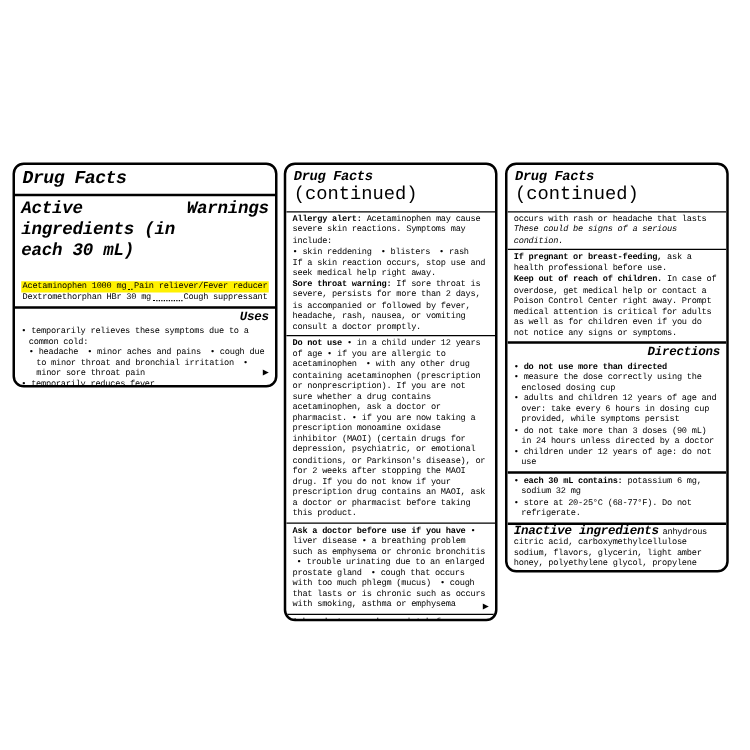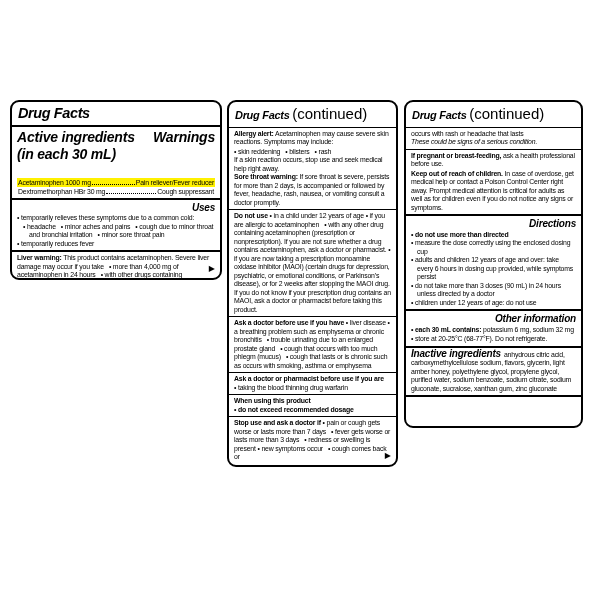--- a/index.html
+++ b/index.html
@@ -5,8 +5,8 @@
   html,body{margin:0;padding:0;background:#fff;}
   .canvas{position:relative;width:600px;height:600px;background:#ffffff;overflow:hidden;
           font-family:"Liberation Sans", sans-serif;color:#000;}
-  .panel{position:absolute;top:100px;background:#fff;border:2.5px solid #000;border-radius:9px;
-         padding:3px 5px 4px 5px;box-sizing:border-box;overflow:hidden;}
+  .panel{position:absolute;top:130px;background:#fff;border:2.5px solid #000;border-radius:9px;
+         padding:3px 5px 4px 5px;box-sizing:border-box;overflow:hidden;font-family:Liberation Mono, monospace;}
   .p-left{left:10px;width:212px;height:180px;}
   .p-mid{left:227px;width:171px;height:367px;}
   .p-right{left:404px;width:179px;height:328px;}

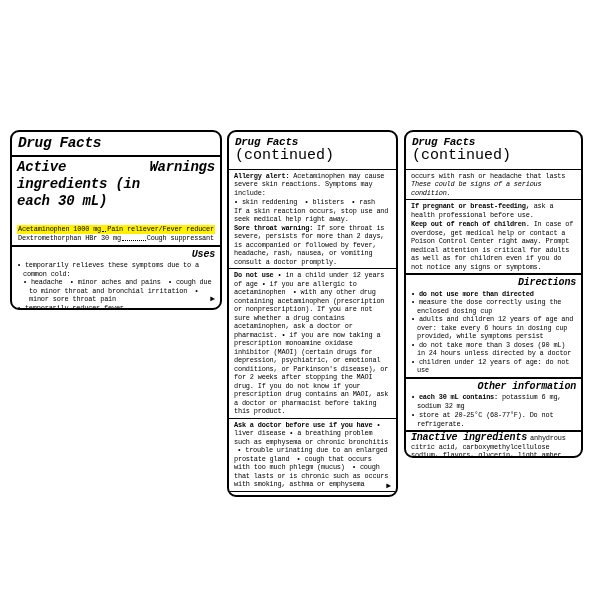--- a/index.html
+++ b/index.html
@@ -108,7 +108,6 @@
     <div class="body hang">• do not take more than 3 doses (90 mL) in 24 hours unless directed by a doctor</div>
     <div class="body hang">• children under 12 years of age: do not use</div>
     <div class="rule"></div>
-    <div class="sec-title">Other information</div>
     <p class="body hang"><b>• each 30 mL contains:</b> <span>potassium 6 mg, sodium 32 mg</span></p>
     <div class="body hang">• store at 20-25°C (68-77°F). Do not refrigerate.</div>
     <div class="rule"></div>

